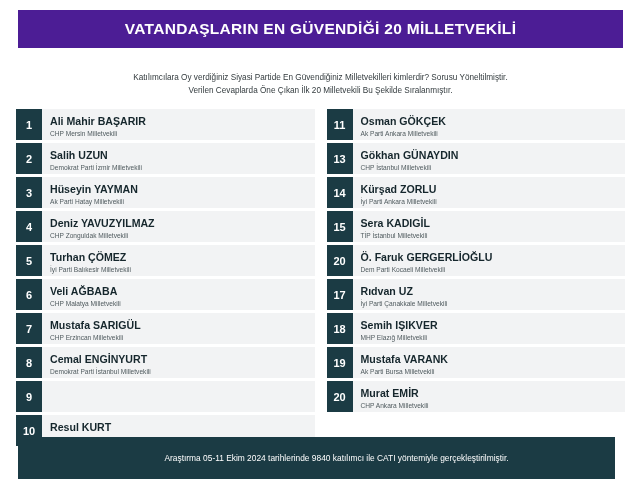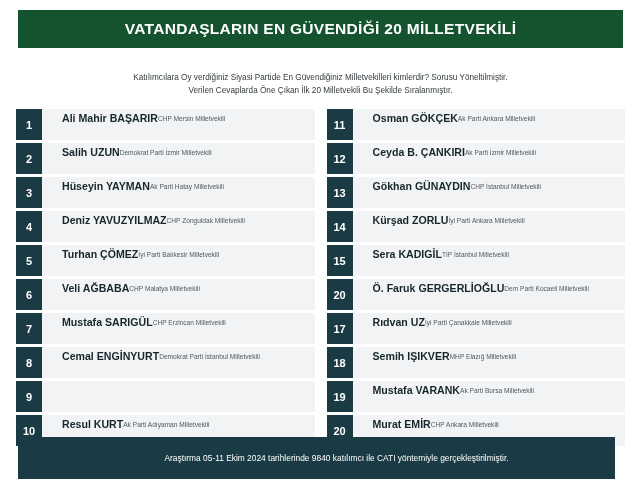--- a/index.html
+++ b/index.html
@@ -19,7 +19,7 @@
   
   .title-bar {
     margin: 10px 18px 0 18px;
-    background: #14532d;
+    background: #4c1d95;
     height: 38px;
     display: flex;
     align-items: center;

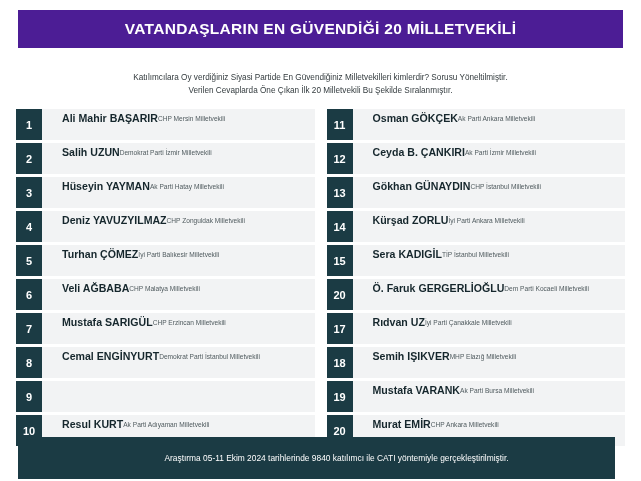--- a/index.html
+++ b/index.html
@@ -70,9 +70,9 @@
     justify-content: center;
   }
   .row .info {
-    padding: 4px 0 0 20px;
-    display: flex;
-    flex-direction: row;
+    padding: 4px 0 0 8px;
+    display: flex;
+    flex-direction: column;
     justify-content: center;
     overflow: hidden;
   }

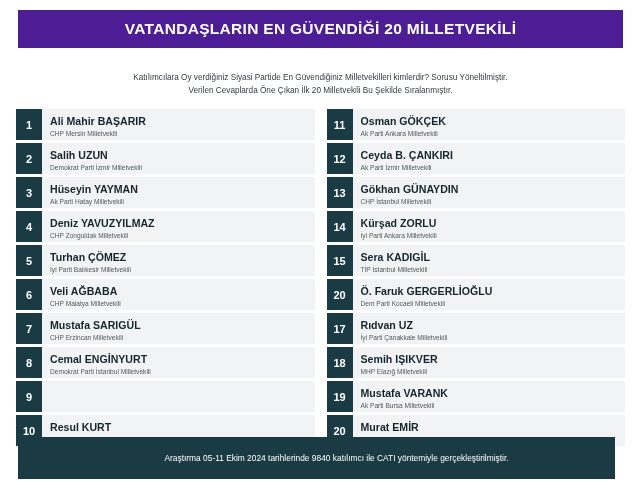--- a/index.html
+++ b/index.html
@@ -216,13 +216,6 @@
         </div>
       </div>
       <div class="row">
-        <div class="num">12</div>
-        <div class="info">
-          <div class="name">Ceyda B. ÇANKIRI</div>
-          <div class="party">Ak Parti İzmir Milletvekili</div>
-        </div>
-      </div>
-      <div class="row">
         <div class="num">13</div>
         <div class="info">
           <div class="name">Gökhan GÜNAYDIN</div>

